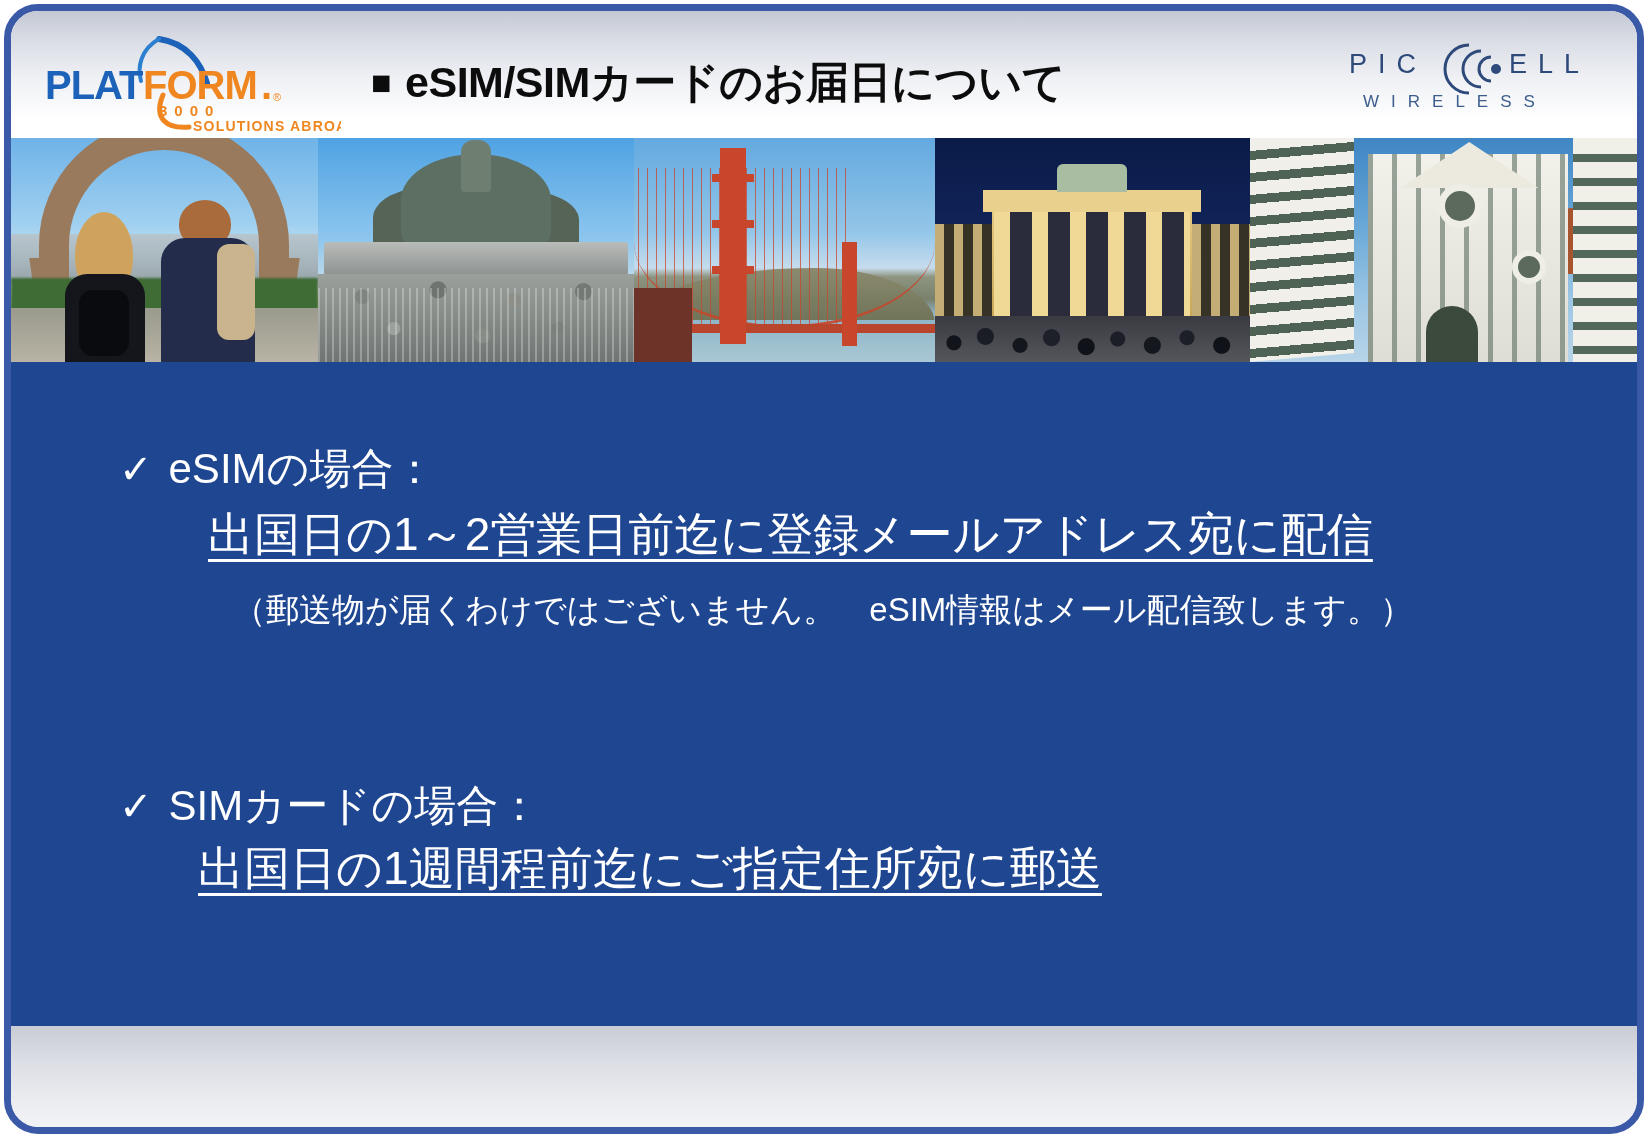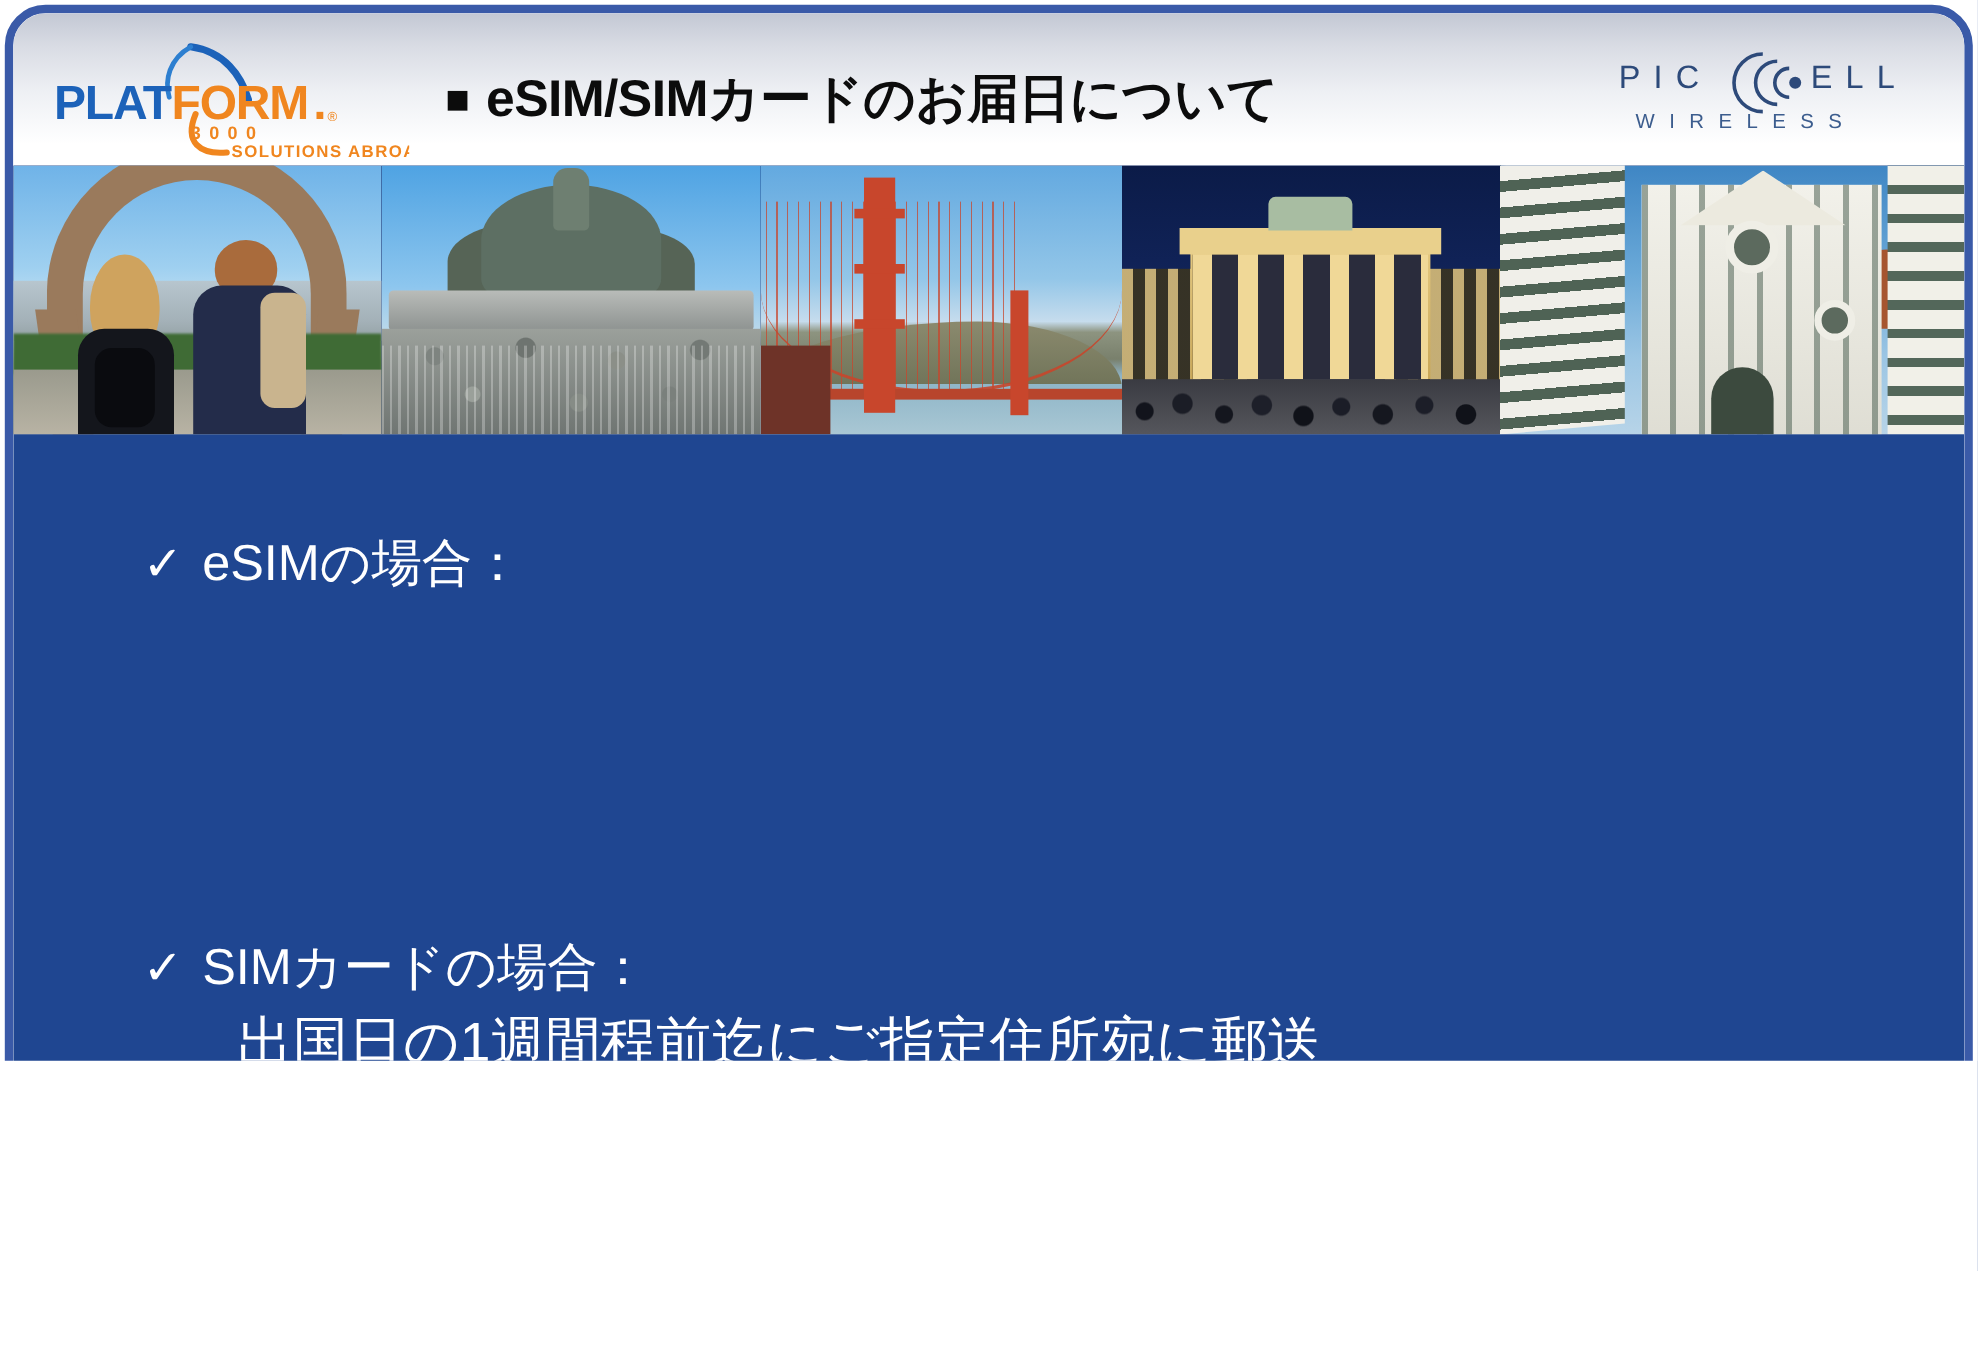--- a/index.html
+++ b/index.html
@@ -6,7 +6,7 @@
   html,body{ width:1648px; height:1138px; background:#ffffff;
     font-family:"Liberation Sans","DejaVu Sans",sans-serif; }
 
-  .slide{ position:relative; width:1648px; height:884px; overflow:hidden;
+  .slide{ position:relative; width:1648px; height:1138px; overflow:hidden;
     background:#ffffff; }
 
   

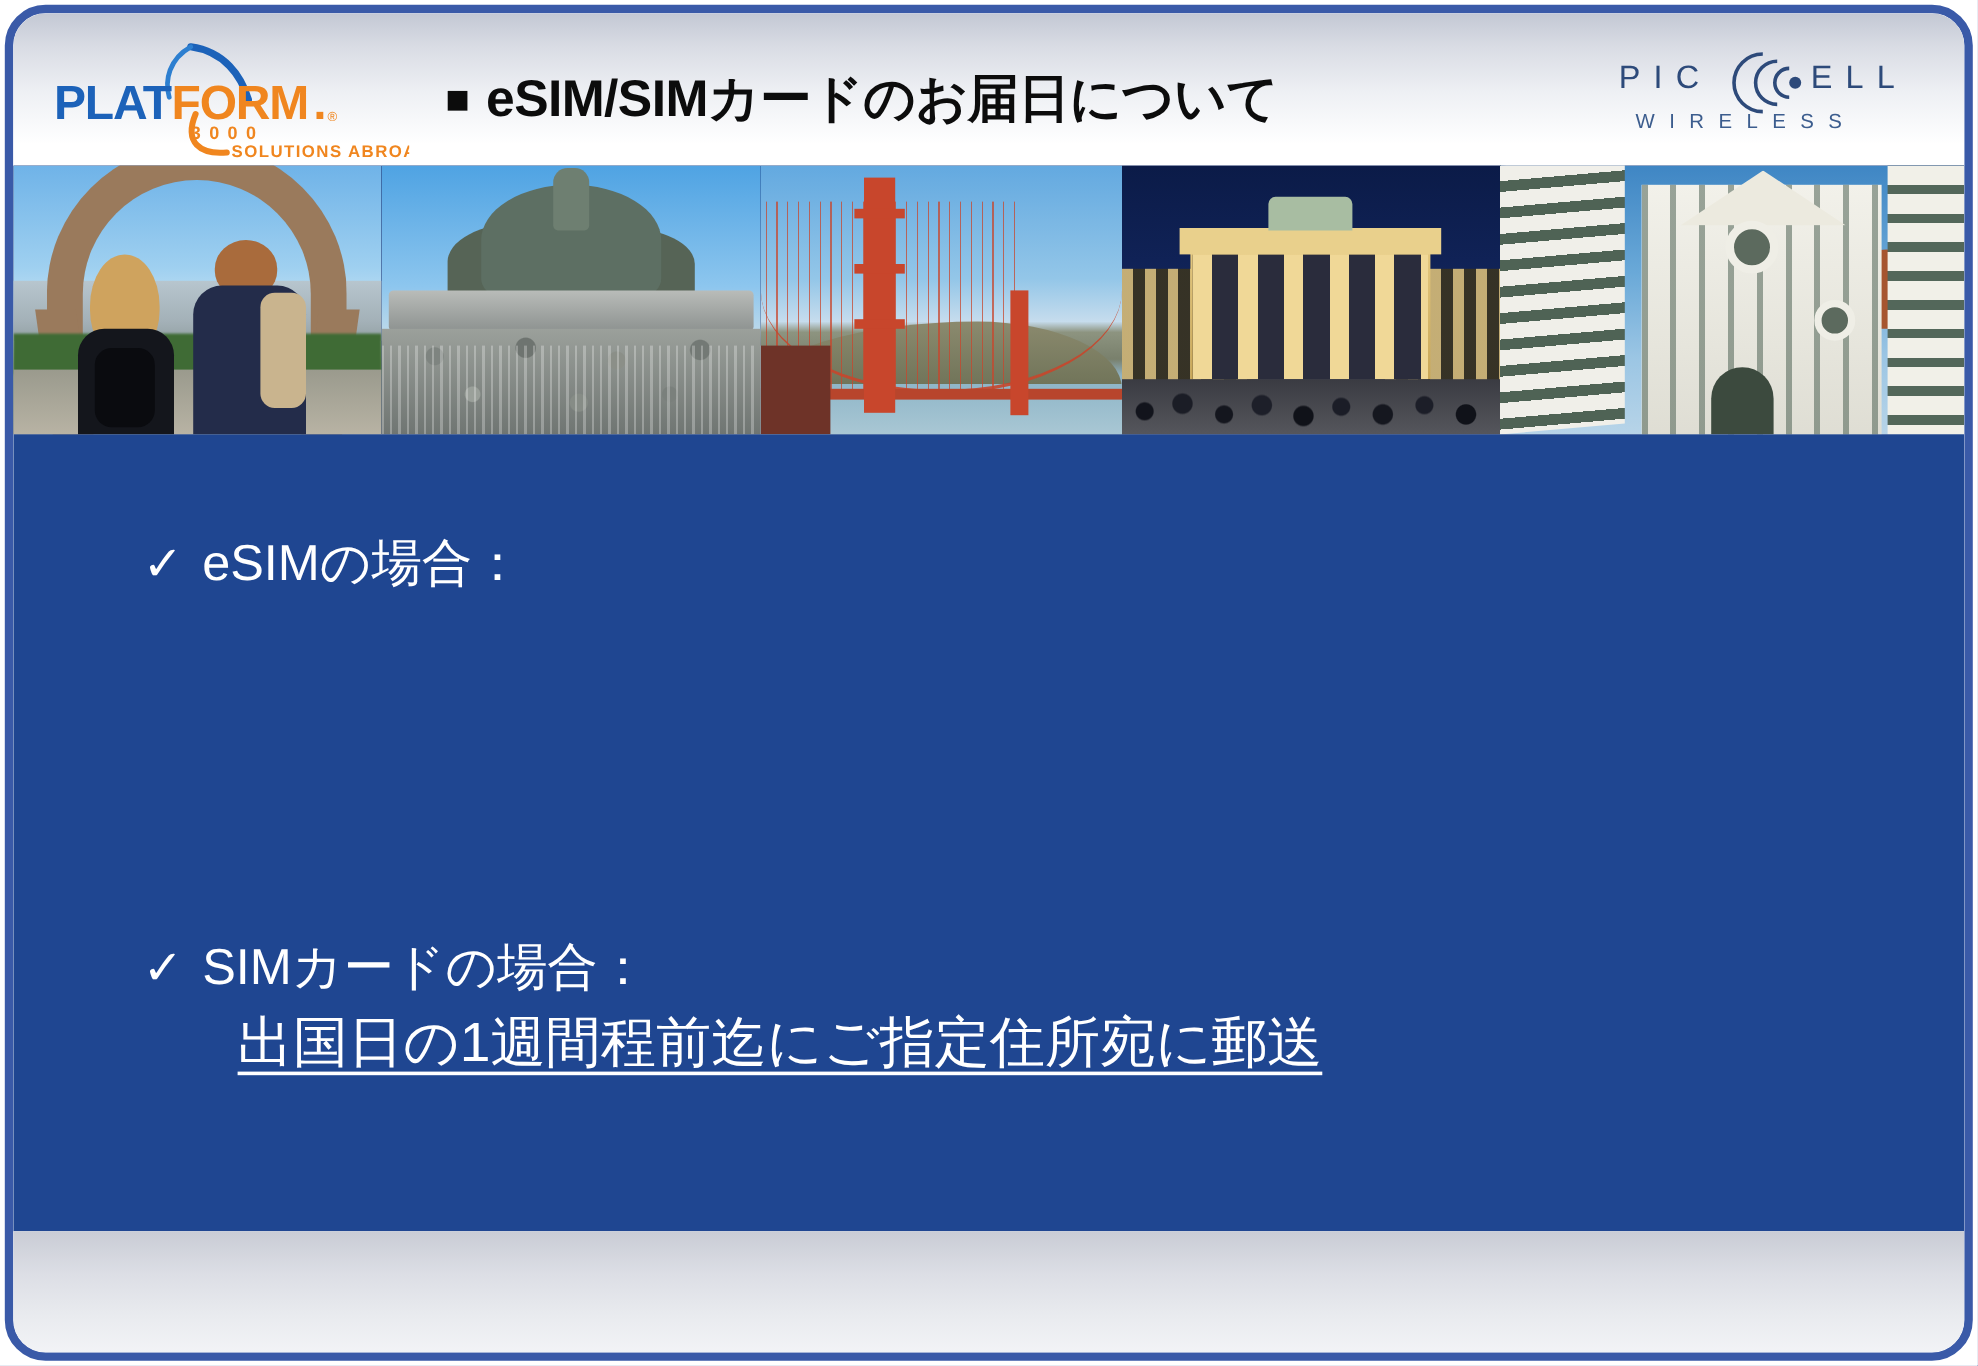--- a/index.html
+++ b/index.html
@@ -302,6 +302,7 @@
 
    <div class="block lead b1-lead"><span class="chk">✓</span><span>eSIMの場合：</span></div>
 
+   <div class="block stmt b1-stmt">出国日の1～2営業日前迄に登録メールアドレス宛に配信</div>
 
 
    <div class="block lead b2-lead"><span class="chk">✓</span><span>SIMカードの場合：</span></div>

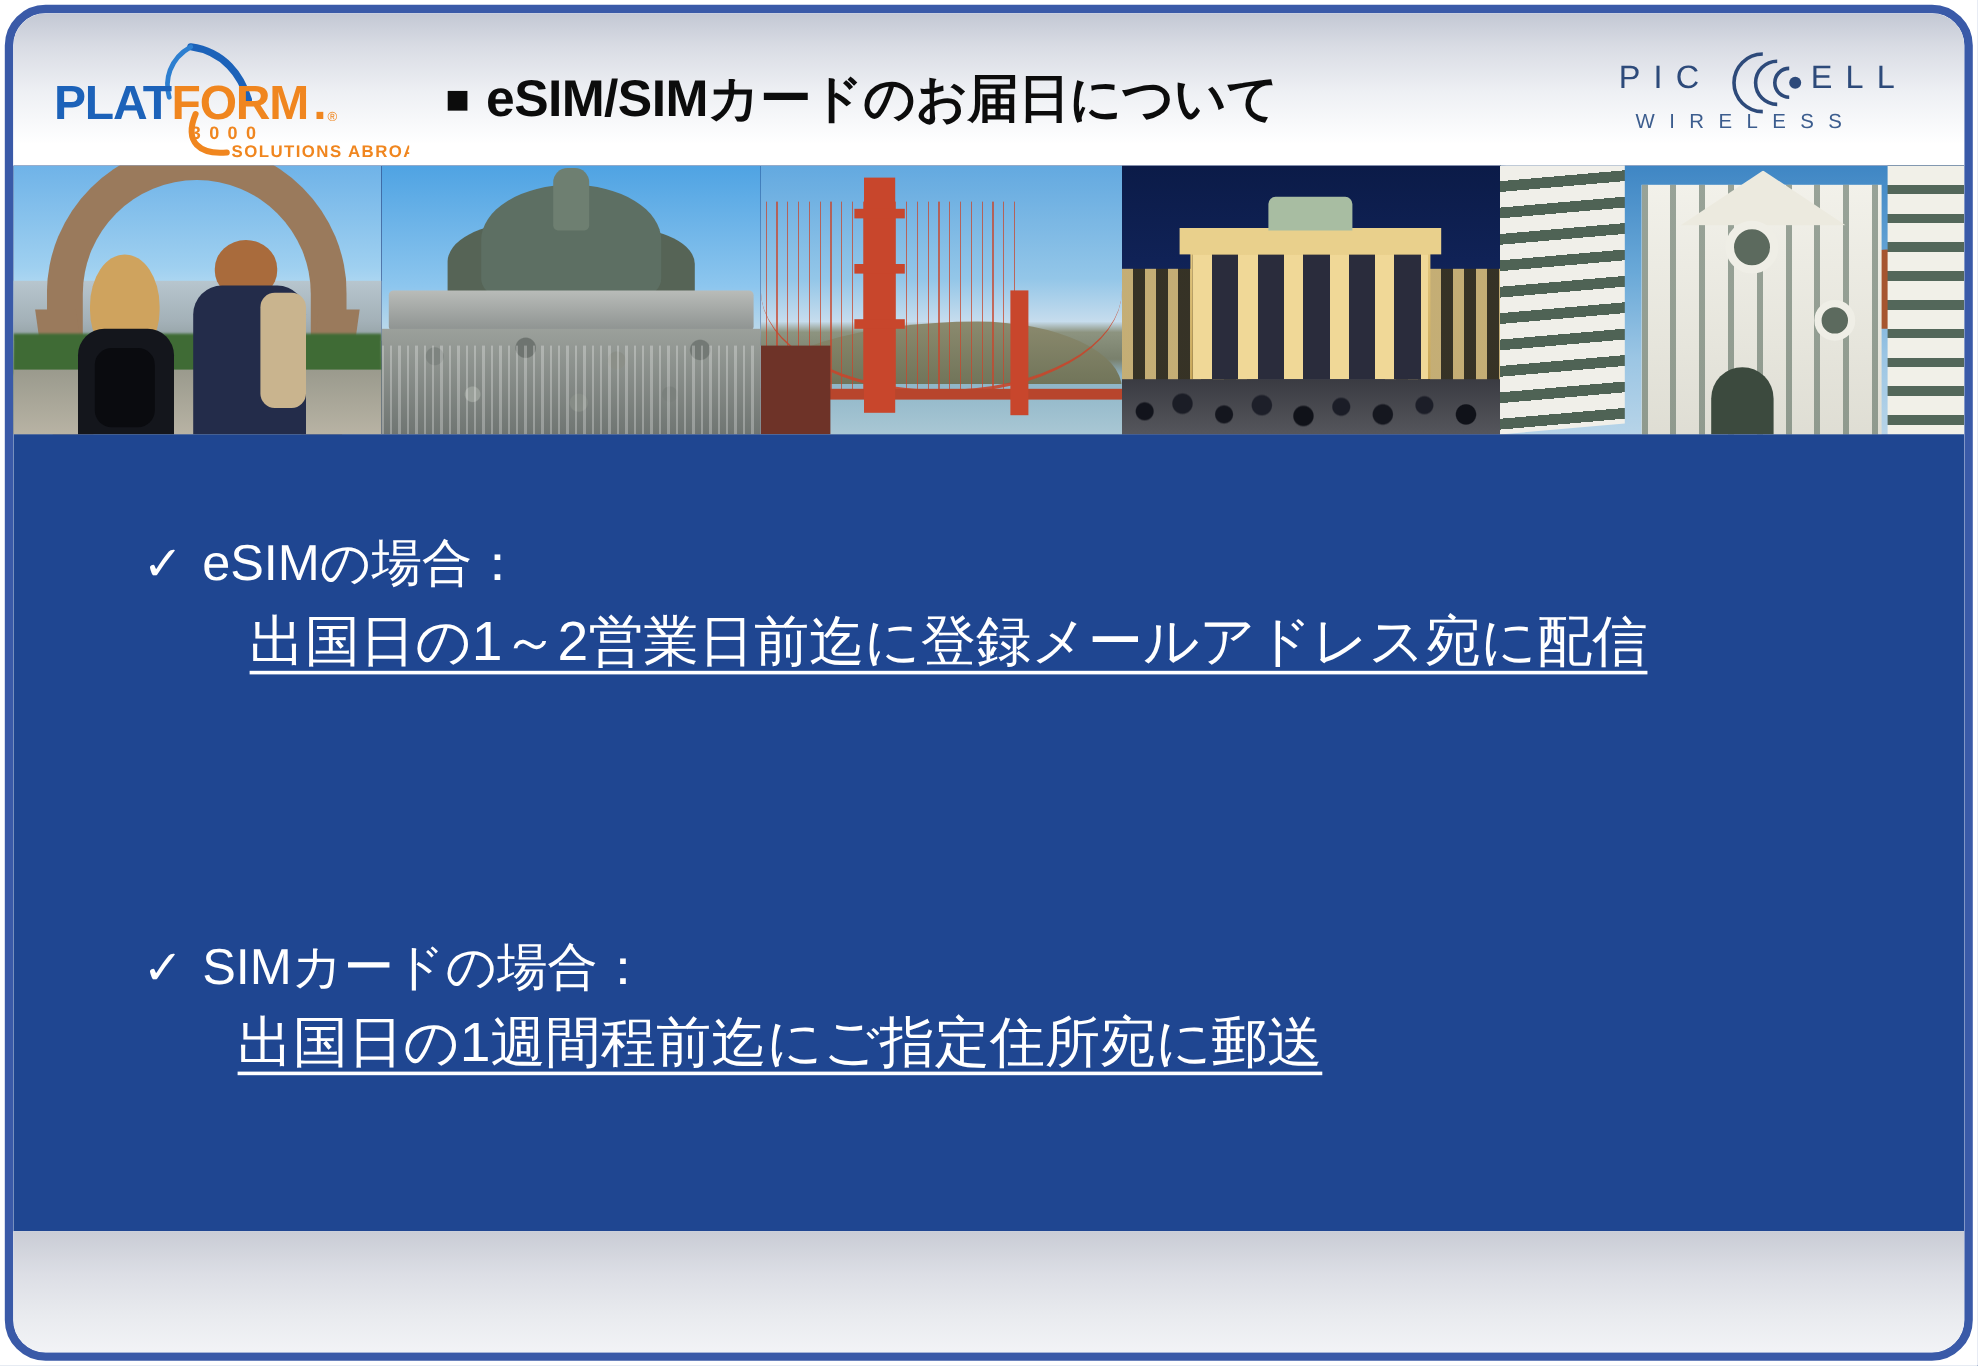--- a/index.html
+++ b/index.html
@@ -304,6 +304,7 @@
 
    <div class="block stmt b1-stmt">出国日の1～2営業日前迄に登録メールアドレス宛に配信</div>
 
+   <div class="block note b1-note">（郵送物が届くわけではございません。　eSIM情報はメール配信致します。）</div>
 
    <div class="block lead b2-lead"><span class="chk">✓</span><span>SIMカードの場合：</span></div>
 

